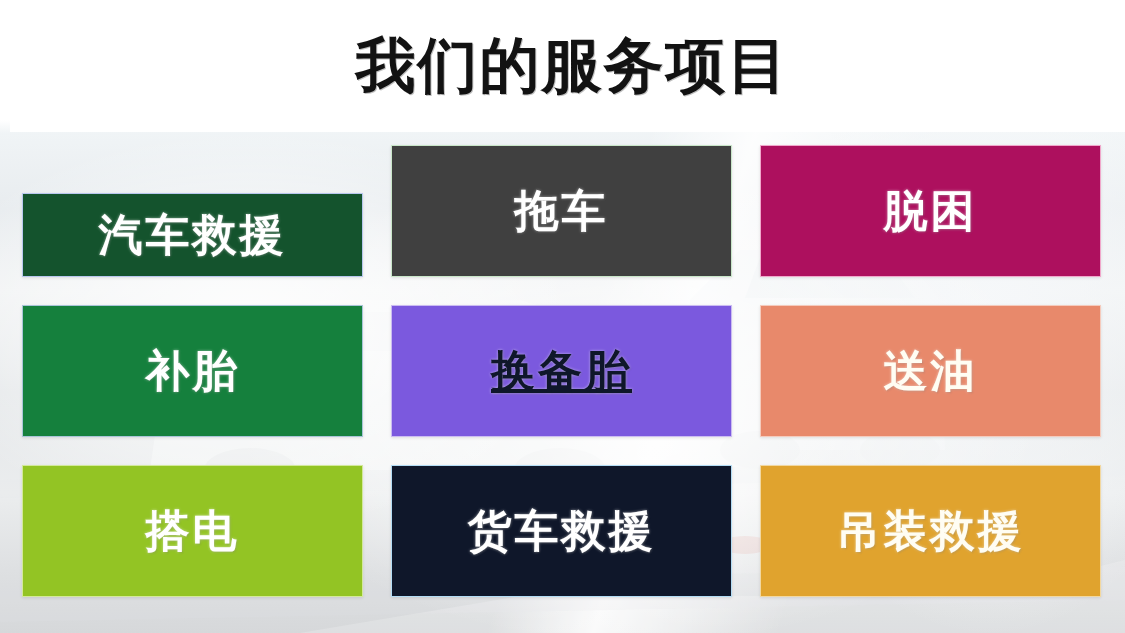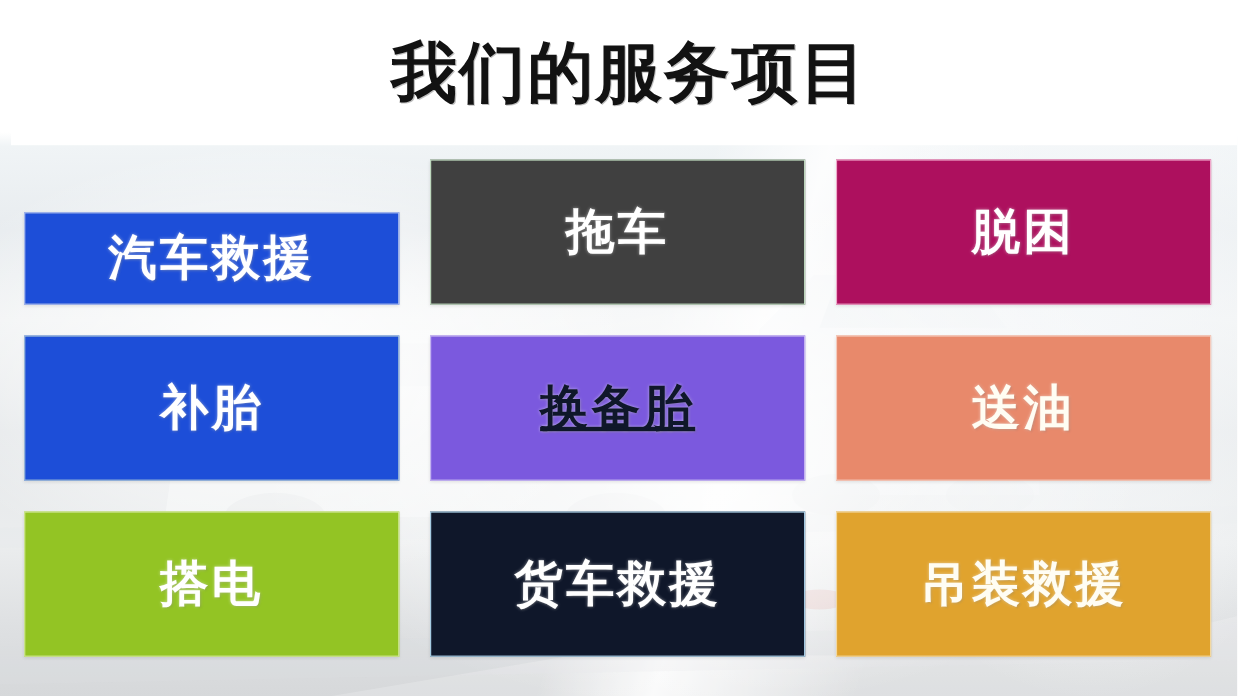--- a/index.html
+++ b/index.html
@@ -144,7 +144,7 @@
   </div>
 
   <div class="grid">
-      <div class="tile" style="background: #1d4ed8; border-color: rgb(184, 199, 238); margin-top: 48px;">
+      <div class="tile" style="background: #14532d; border-color: rgb(184, 199, 238); margin-top: 48px;">
         <span class="tile-label" style="color: rgb(255, 255, 255);">汽车救援</span>
       </div>
       <div class="tile" style="background: #404040; border-color: rgb(201, 230, 201);">

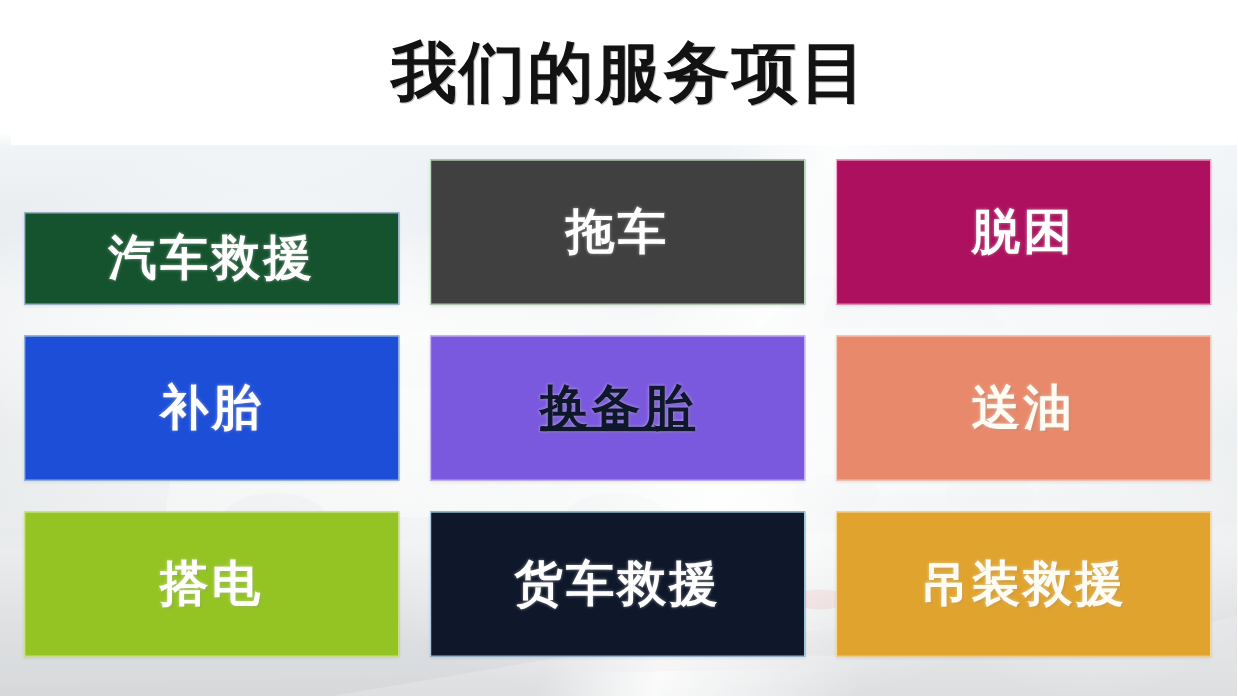--- a/index.html
+++ b/index.html
@@ -153,7 +153,7 @@
       <div class="tile" style="background: rgb(173, 16, 94); border-color: rgb(240, 168, 203);">
         <span class="tile-label" style="color: rgb(255, 255, 255);">脱困</span>
       </div>
-      <div class="tile" style="background: #1d4ed8; border-color: rgb(169, 197, 216);">
+      <div class="tile" style="background: #15803d; border-color: rgb(169, 197, 216);">
         <span class="tile-label" style="color: rgb(255, 255, 255);">补胎</span>
       </div>
       <div class="tile" style="background: rgb(123, 89, 222); border-color: rgb(203, 188, 242);">

